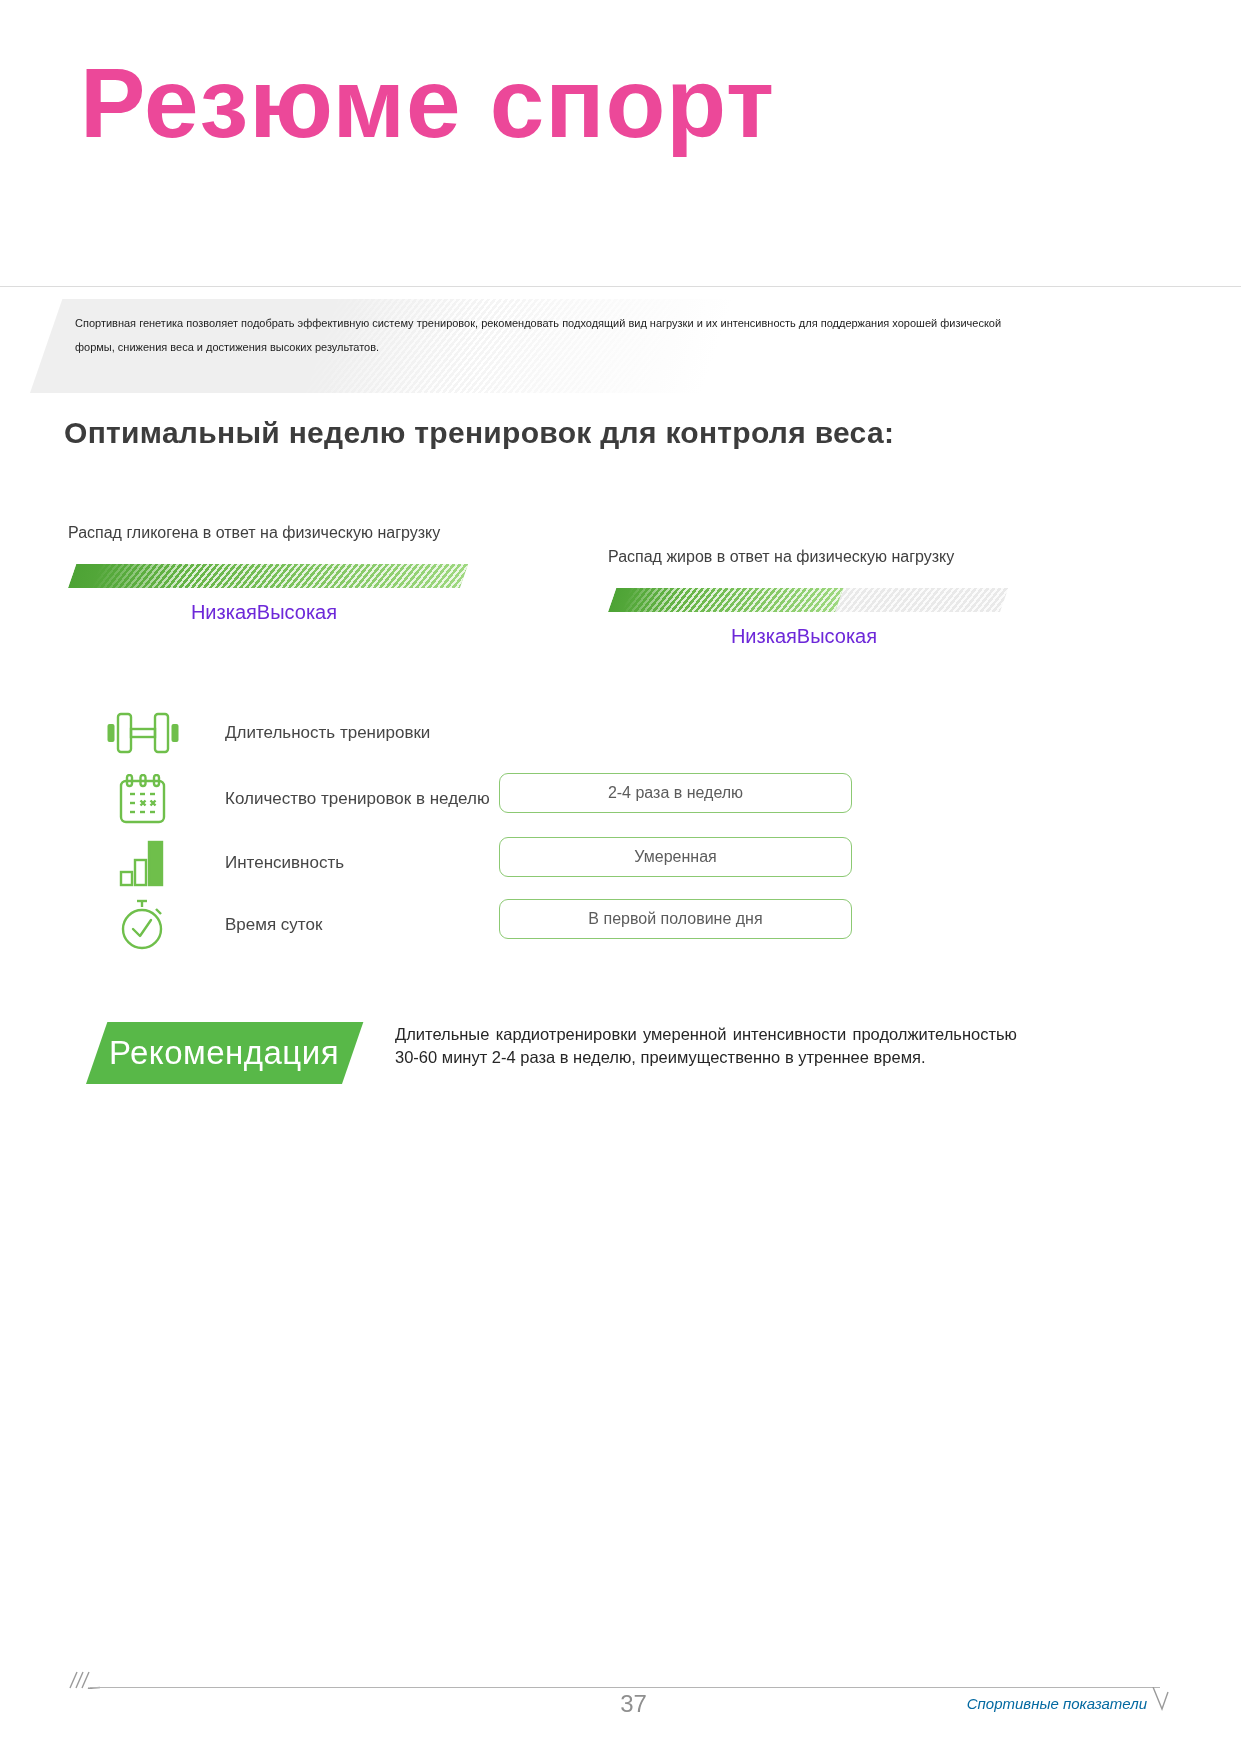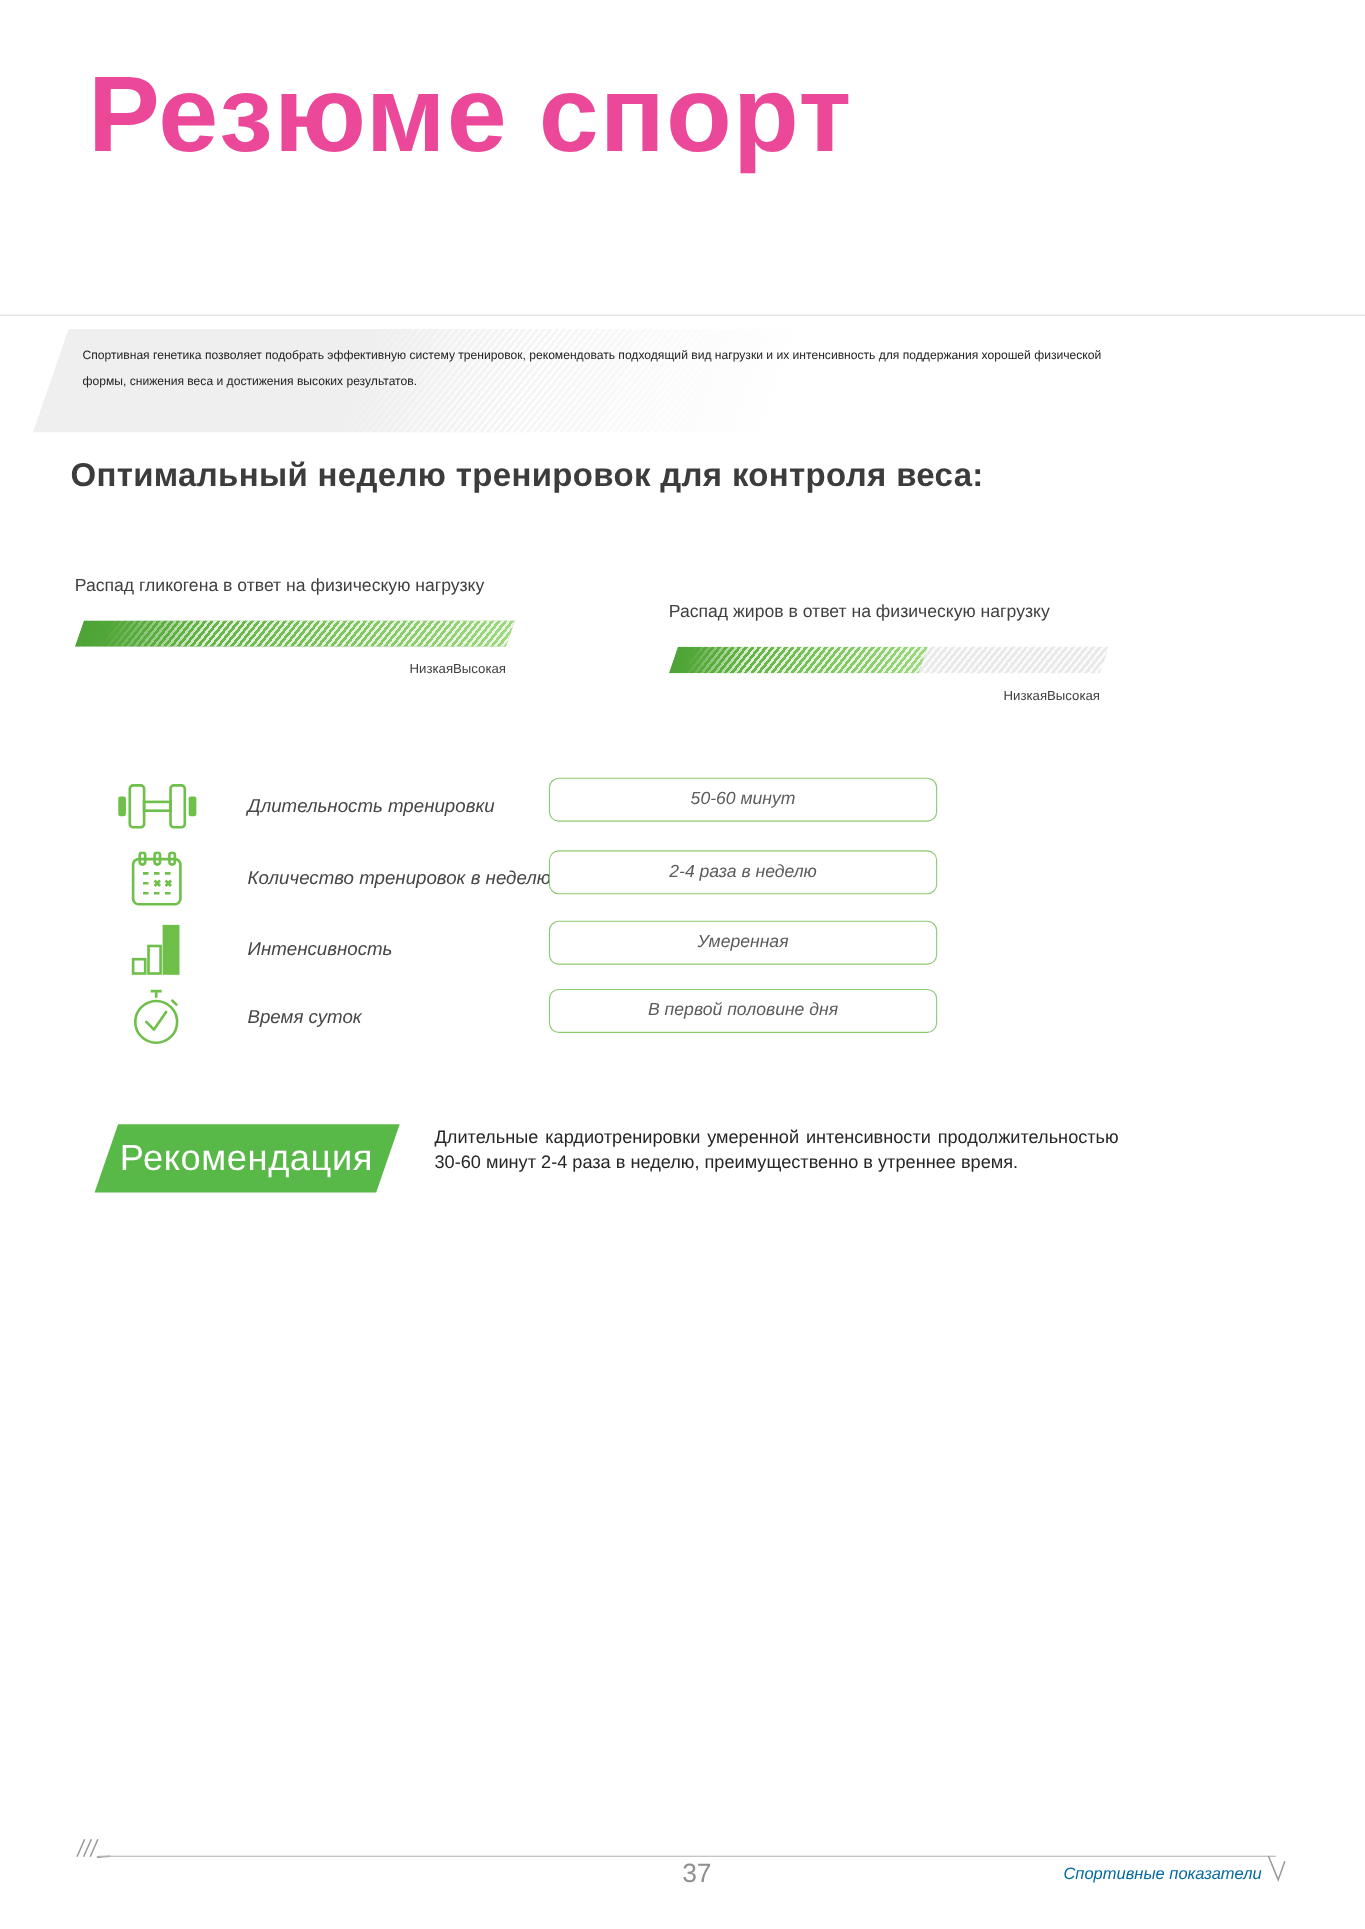--- a/index.html
+++ b/index.html
@@ -57,8 +57,8 @@
     -webkit-mask:linear-gradient(90deg,transparent 0 6%,#000 30% 100%);
             mask:linear-gradient(90deg,transparent 0 6%,#000 30% 100%);
   }
-  .bar-scale{ display:flex; justify-content:flex-end; margin-top:13px;
-    font-size:12px; color:#404040; }
+  .bar-scale{ display:flex; justify-content:center; margin-top:13px;
+    font-size:20px; color:#6d28d9; }
 
   
   .param-row{ left:0; width:1241px; height:66px;font-style:italic; }

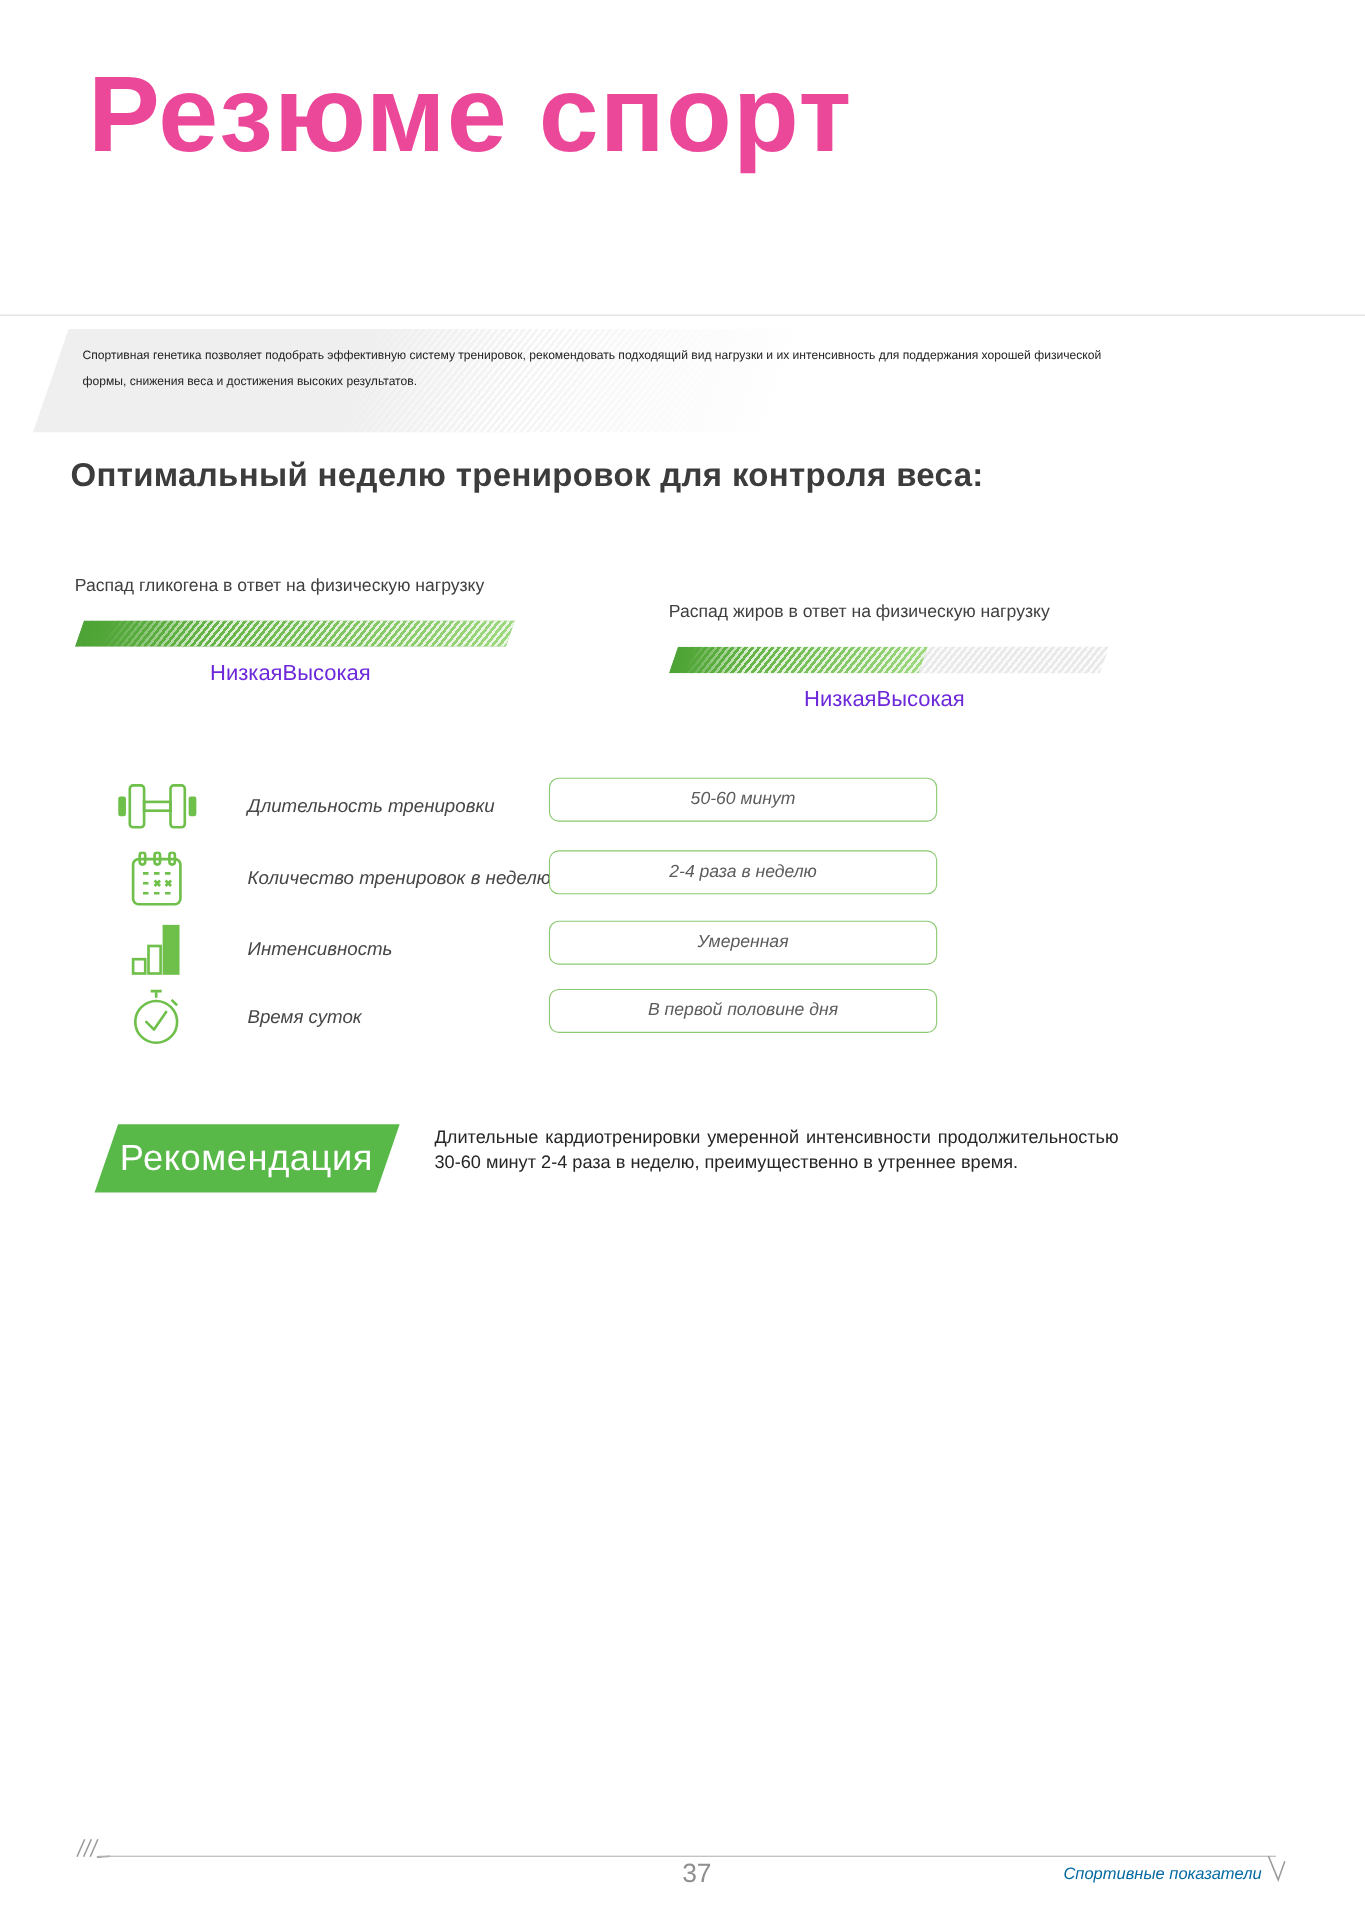--- a/index.html
+++ b/index.html
@@ -61,7 +61,7 @@
     font-size:20px; color:#6d28d9; }
 
   
-  .param-row{ left:0; width:1241px; height:66px;font-style:italic; }
+  .param-row{ left:0; width:1241px; height:66px; }
   .param-row .icon-cell{ position:absolute; left:105px; top:0; width:76px; height:66px;
     display:flex; align-items:center; justify-content:center; }
   .param-row .row-label{ position:absolute; left:225px; top:0; height:66px;

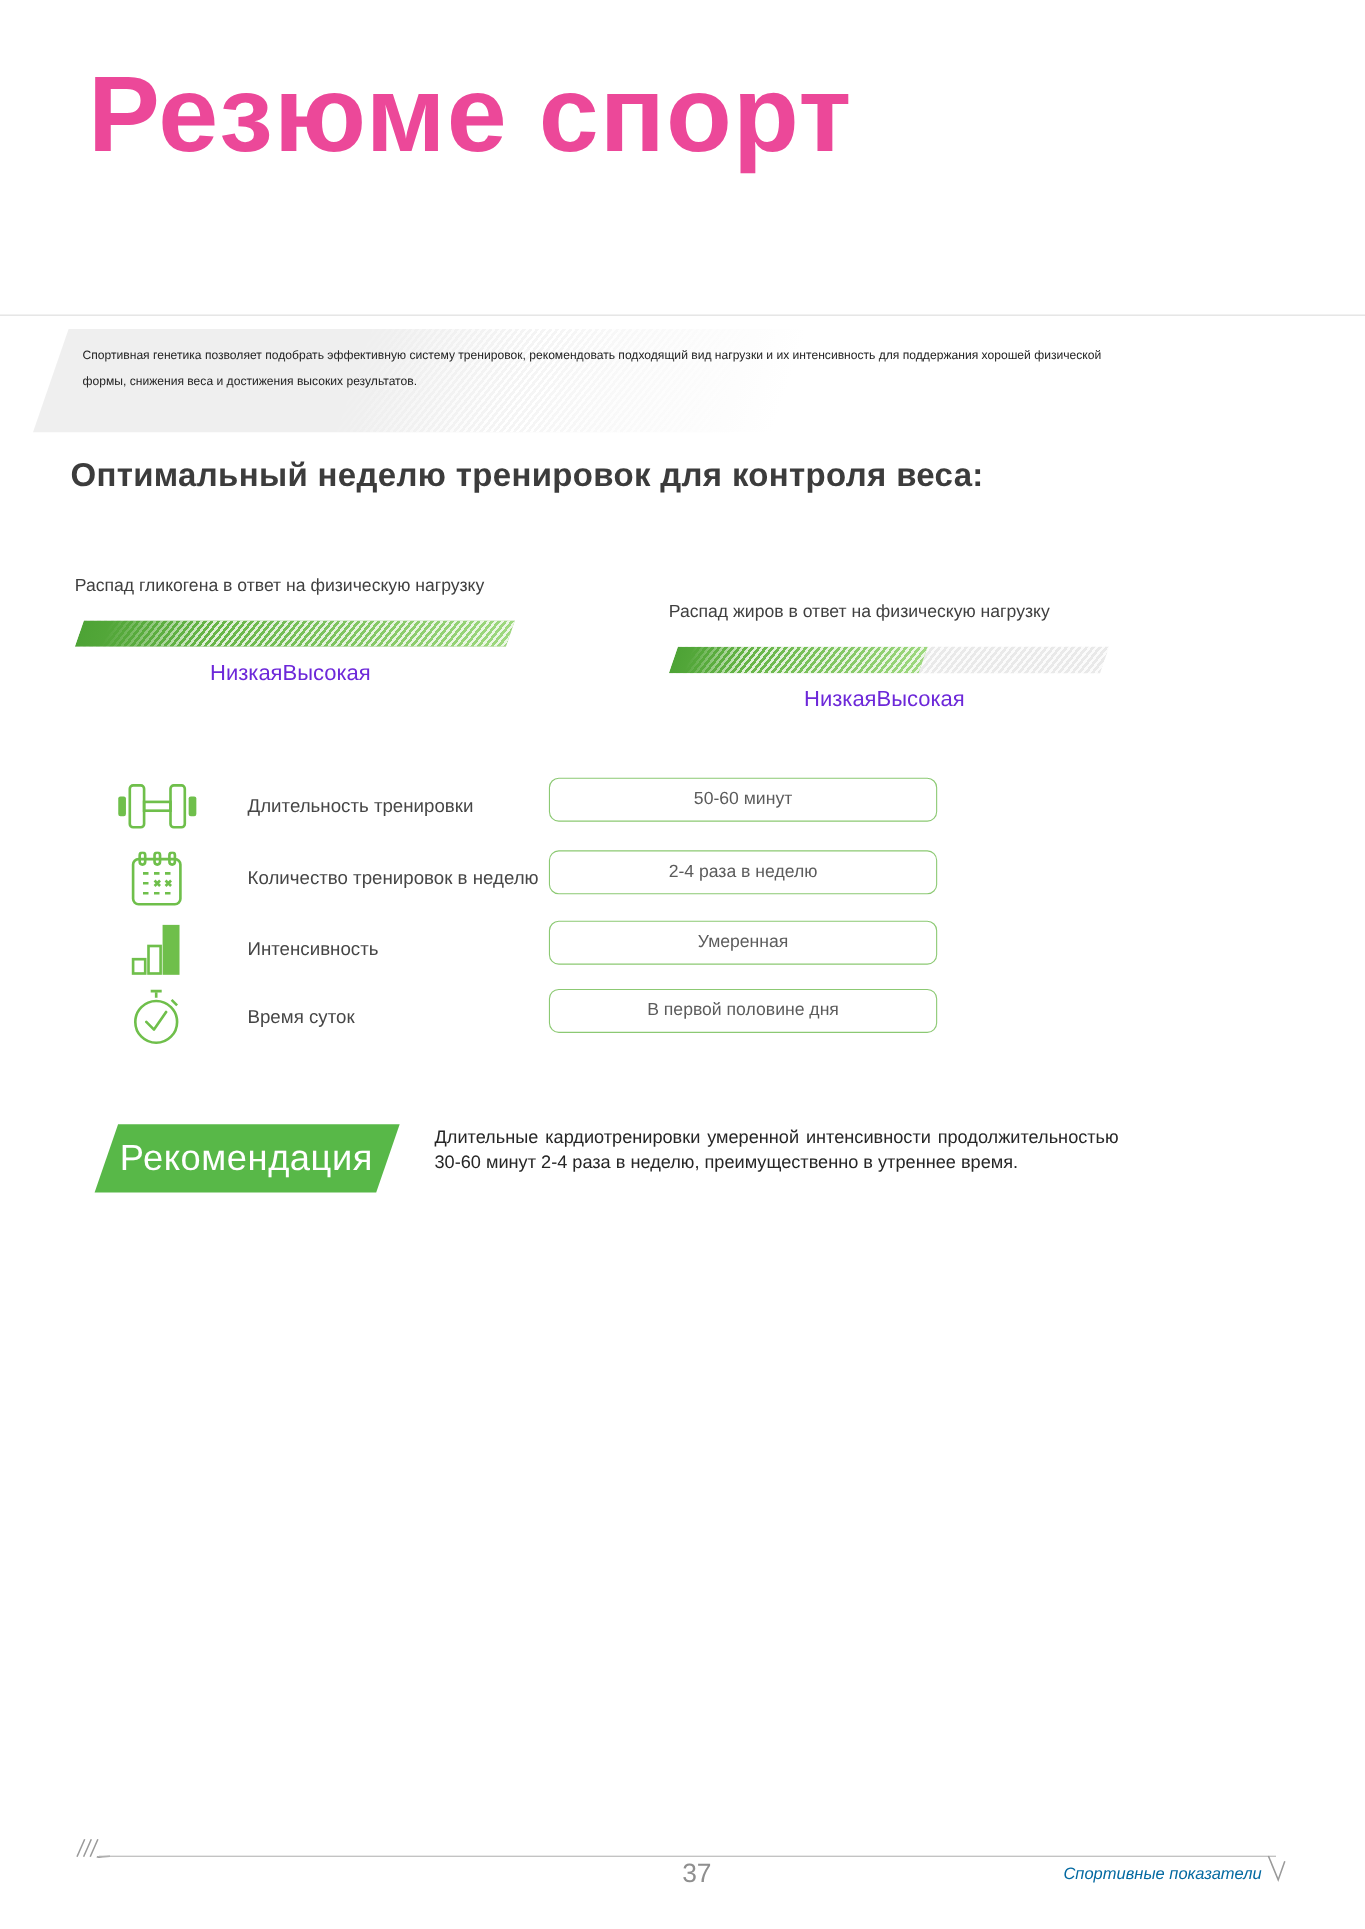--- a/index.html
+++ b/index.html
@@ -141,7 +141,6 @@
     </svg>
   </div>
   <div class="row-label">Длительность тренировки</div>
-  <div class="value-box">50-60 минут</div>
 </div>
 
 <div class="abs param-row" style="top:766px">

